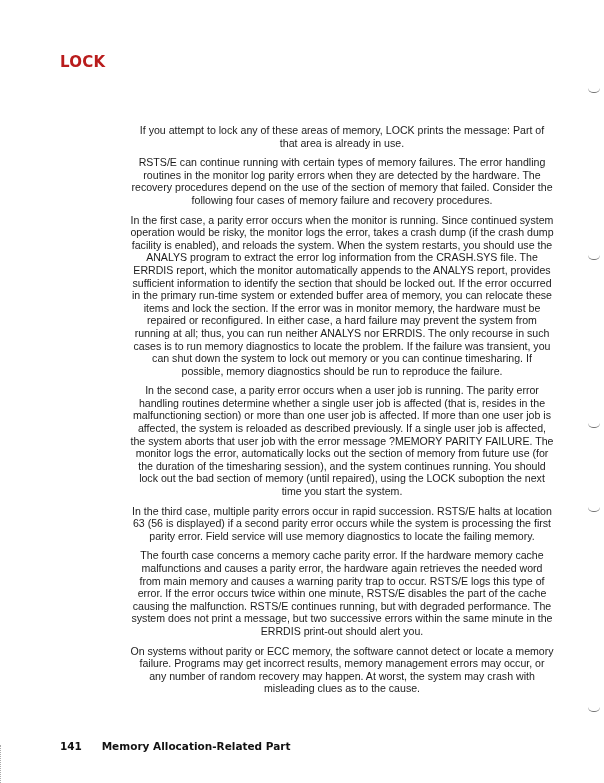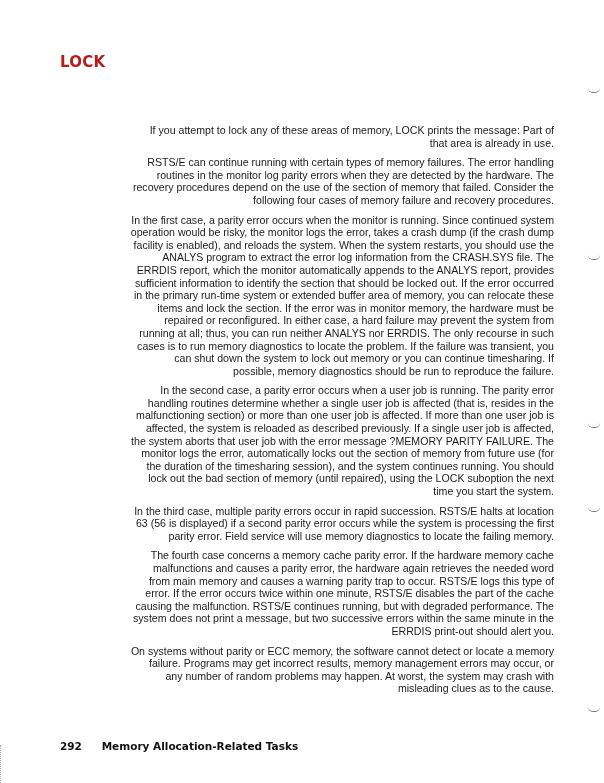--- a/index.html
+++ b/index.html
@@ -6,7 +6,7 @@
     body { width: 604px; height: 783px; position: relative; overflow: hidden; font-family: "DejaVu Sans", "Liberation Sans", sans-serif; color: #1a1a1a; }
     .title { position: absolute; left: 60px; top: 53px; font-family: "DejaVu Sans", sans-serif; font-weight: bold; font-size: 15px; letter-spacing: 0.2px; color: #b91c1c; }
     .body { position: absolute; left: 130px; top: 124px; width: 436px; }
-    .para { font-family: "Liberation Sans", sans-serif; font-size: 10.6px; line-height: 12.6px; margin: 0 12px 7px 0; color: #1c1c1c; text-align: right; }
+    .para { font-family: "Liberation Sans", sans-serif; font-size: 10.6px; line-height: 12.6px; margin: 0 12px 7px 0; color: #1c1c1c; text-align: center; }
     .footer { position: absolute; left: 60px; top: 740px; font-family: "DejaVu Sans", sans-serif; font-weight: bold; font-size: 10.5px; color: #111; }
     .footer .num { display: inline-block; width: 38px; }
     .mark { position: absolute; width: 12px; height: 4px; border-bottom: 1px solid #777; border-radius: 0 0 8px 8px; }

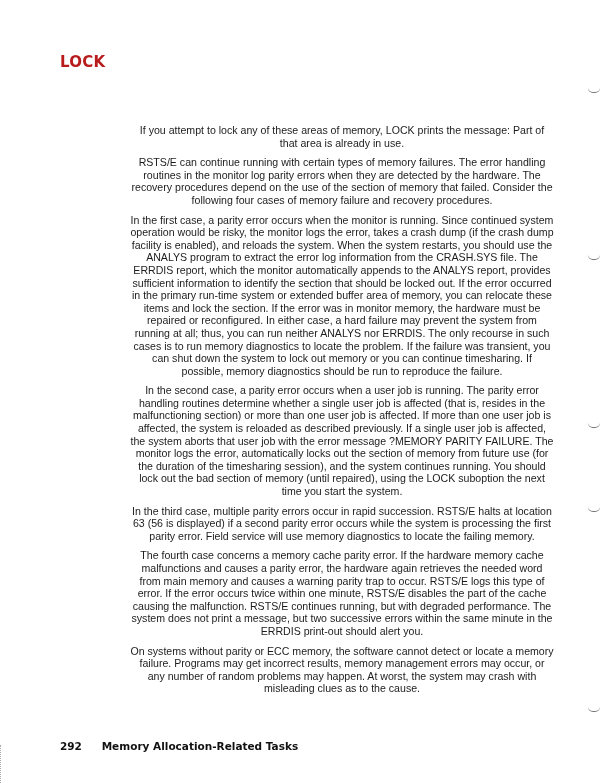--- a/index.html
+++ b/index.html
@@ -24,7 +24,7 @@
   <p class="para">In the second case, a parity error occurs when a user job is running. The parity error handling routines determine whether a single user job is affected (that is, resides in the malfunctioning section) or more than one user job is affected. If more than one user job is affected, the system is reloaded as described previously. If a single user job is affected, the system aborts that user job with the error message ?MEMORY PARITY FAILURE. The monitor logs the error, automatically locks out the section of memory from future use (for the duration of the timesharing session), and the system continues running. You should lock out the bad section of memory (until repaired), using the LOCK suboption the next time you start the system.</p>
   <p class="para">In the third case, multiple parity errors occur in rapid succession. RSTS/E halts at location 63 (56 is displayed) if a second parity error occurs while the system is processing the first parity error. Field service will use memory diagnostics to locate the failing memory.</p>
   <p class="para">The fourth case concerns a memory cache parity error. If the hardware memory cache malfunctions and causes a parity error, the hardware again retrieves the needed word from main memory and causes a warning parity trap to occur. RSTS/E logs this type of error. If the error occurs twice within one minute, RSTS/E disables the part of the cache causing the malfunction. RSTS/E continues running, but with degraded performance. The system does not print a message, but two successive errors within the same minute in the ERRDIS print-out should alert you.</p>
-  <p class="para">On systems without parity or ECC memory, the software cannot detect or locate a memory failure. Programs may get incorrect results, memory management errors may occur, or any number of random problems may happen. At worst, the system may crash with misleading clues as to the cause.</p>
+  <p class="para">On systems without parity or ECC memory, the software cannot detect or locate a memory failure. Programs may get incorrect results, memory management errors may occur, or any number of random recovery may happen. At worst, the system may crash with misleading clues as to the cause.</p>
 </div>
 
 <div class="footer">

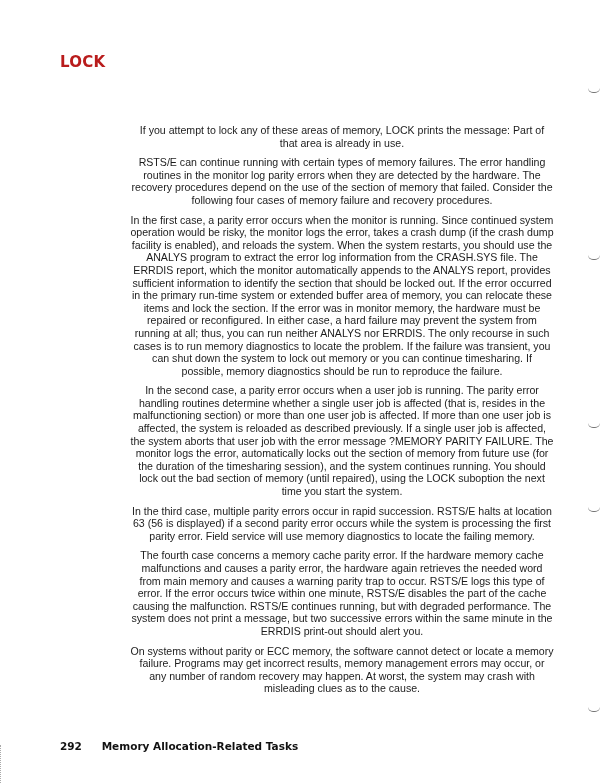--- a/index.html
+++ b/index.html
@@ -28,7 +28,7 @@
 </div>
 
 <div class="footer">
-  <span class="num">292</span>
+  <span class="num">141</span>
   <span>Memory Allocation-Related Tasks</span>
 </div>
 

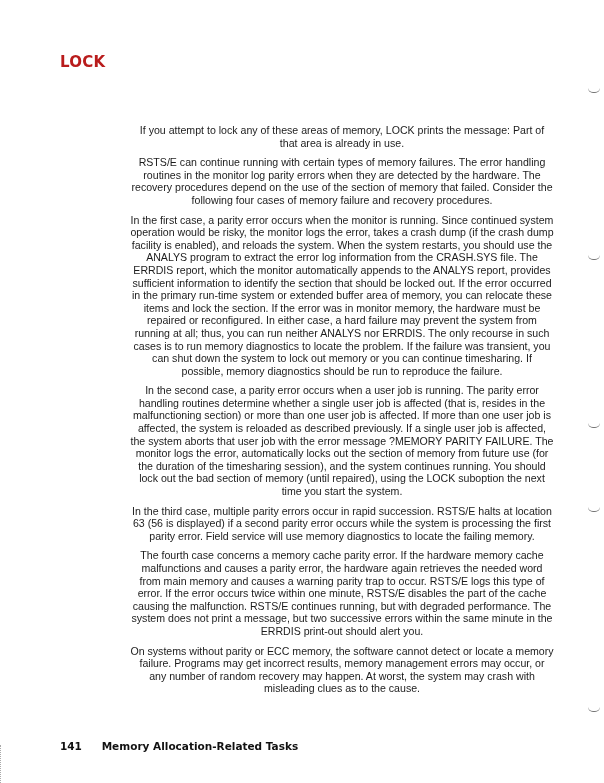--- a/index.html
+++ b/index.html
@@ -29,7 +29,7 @@
 
 <div class="footer">
   <span class="num">141</span>
-  <span>Memory Allocation-Related Tasks</span>
+  <span>Memory Allocation-Related Part</span>
 </div>
 
 <div class="mark" style="left:588px; top:88px;"></div>

